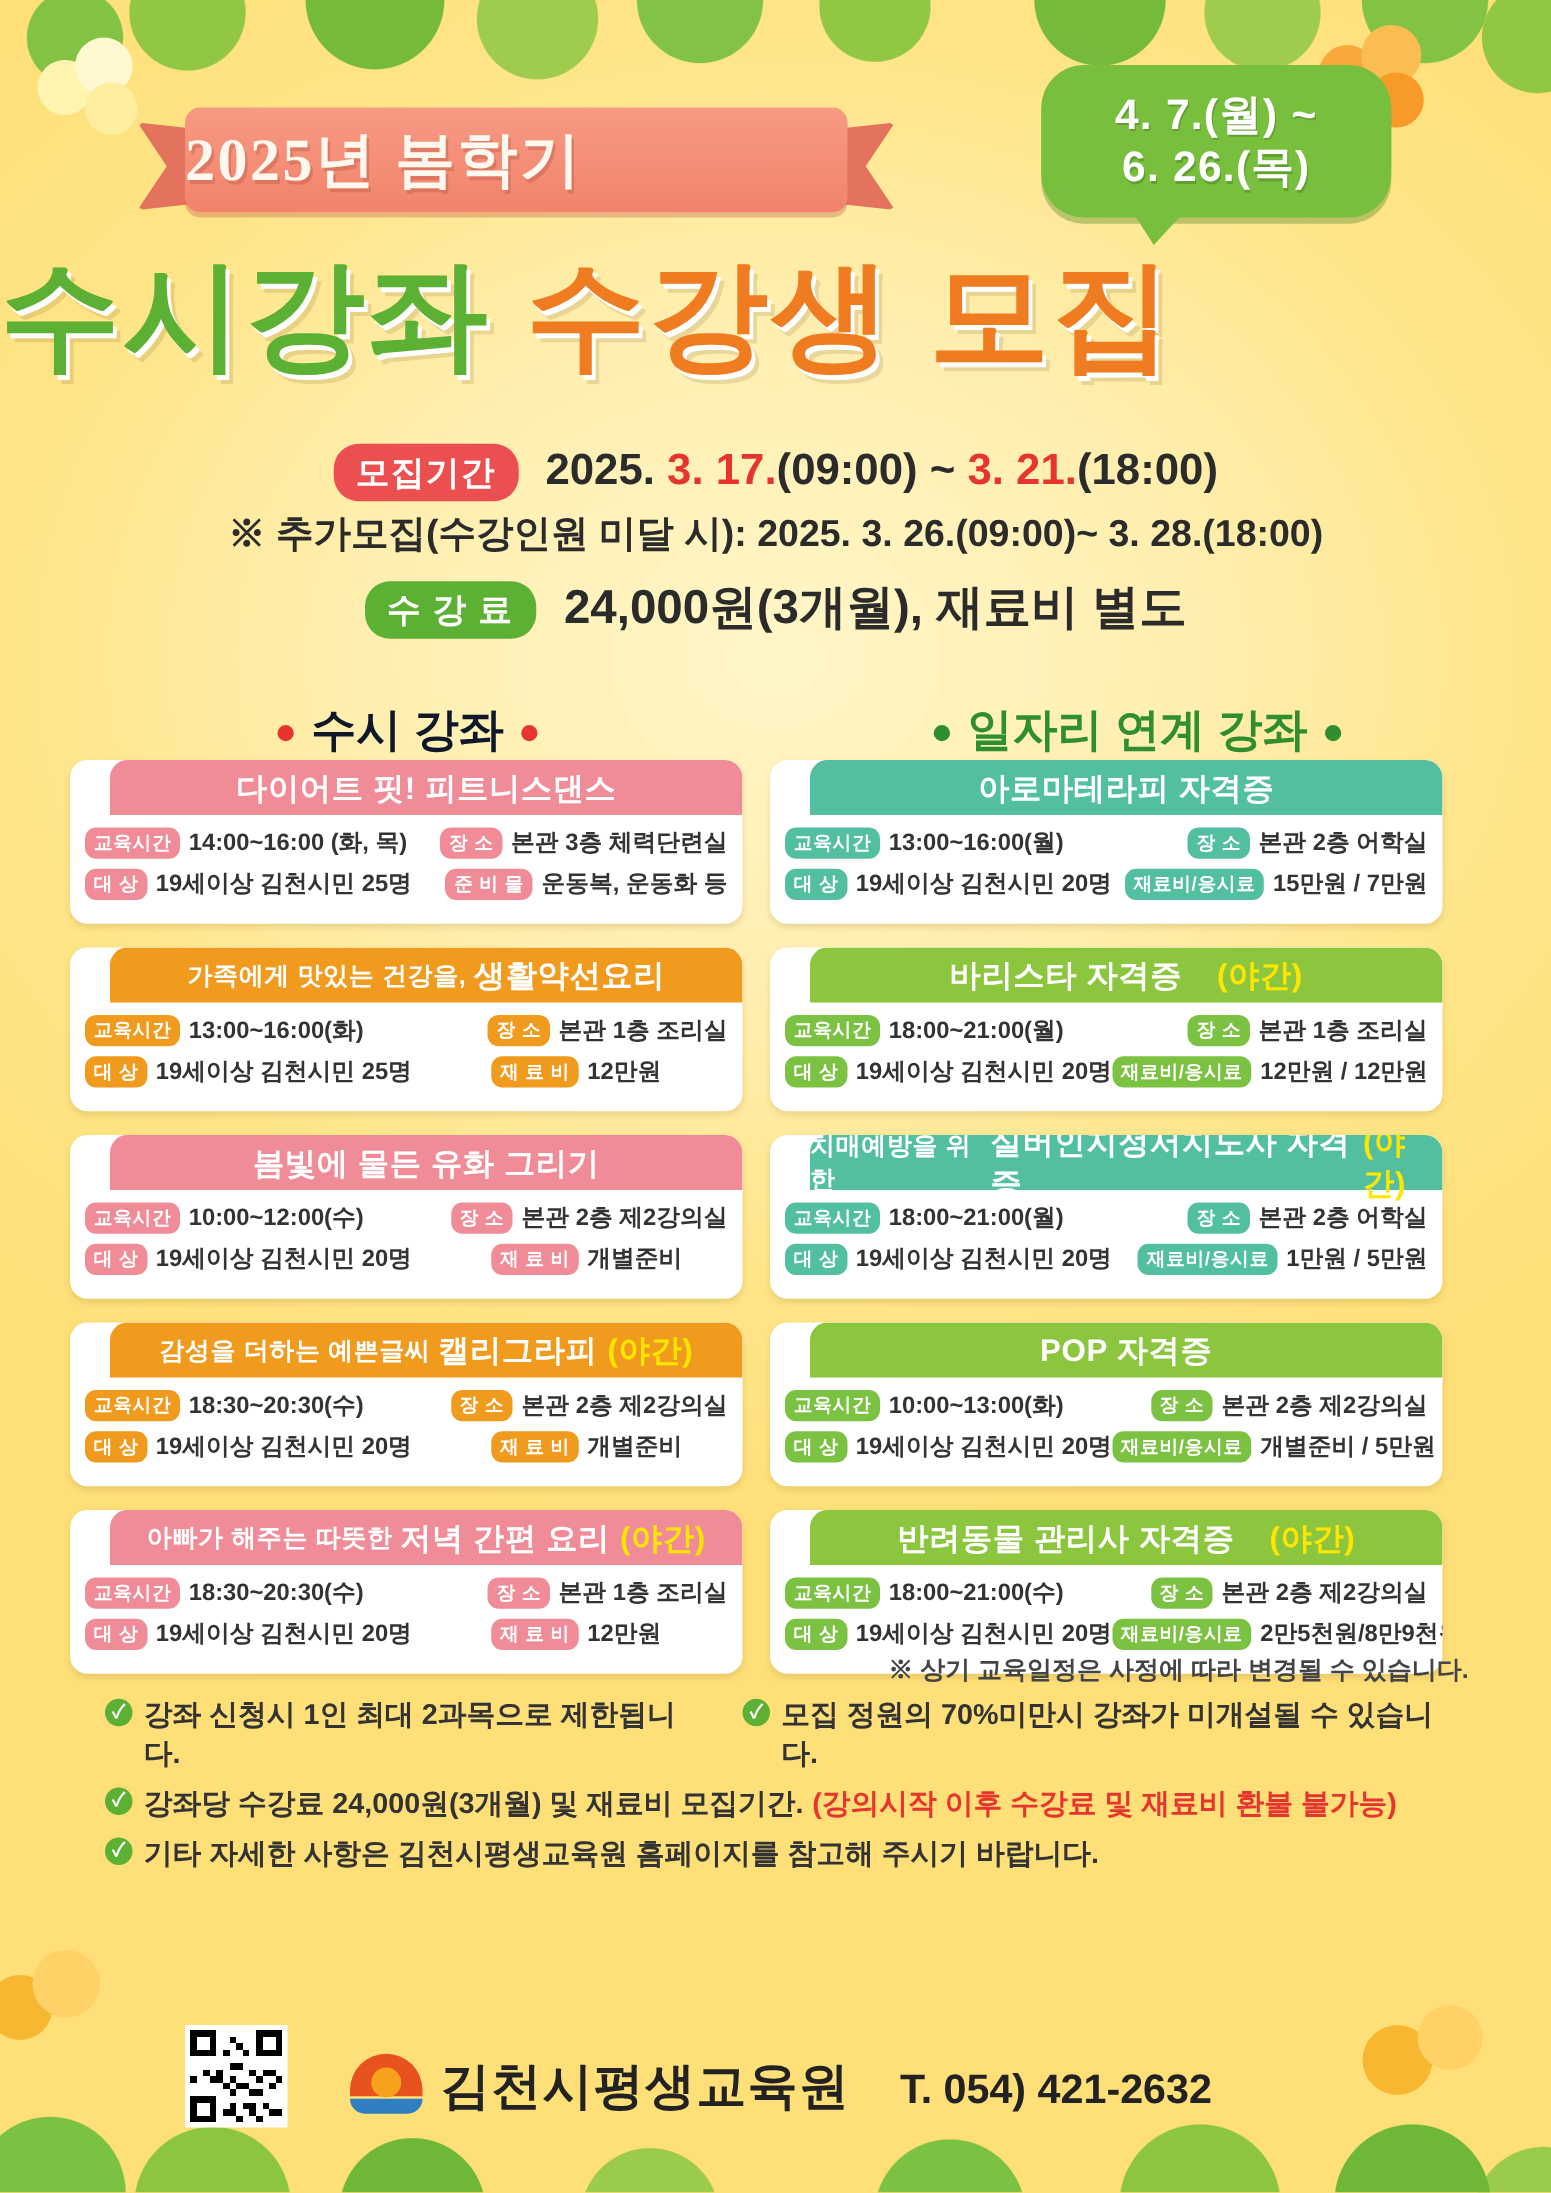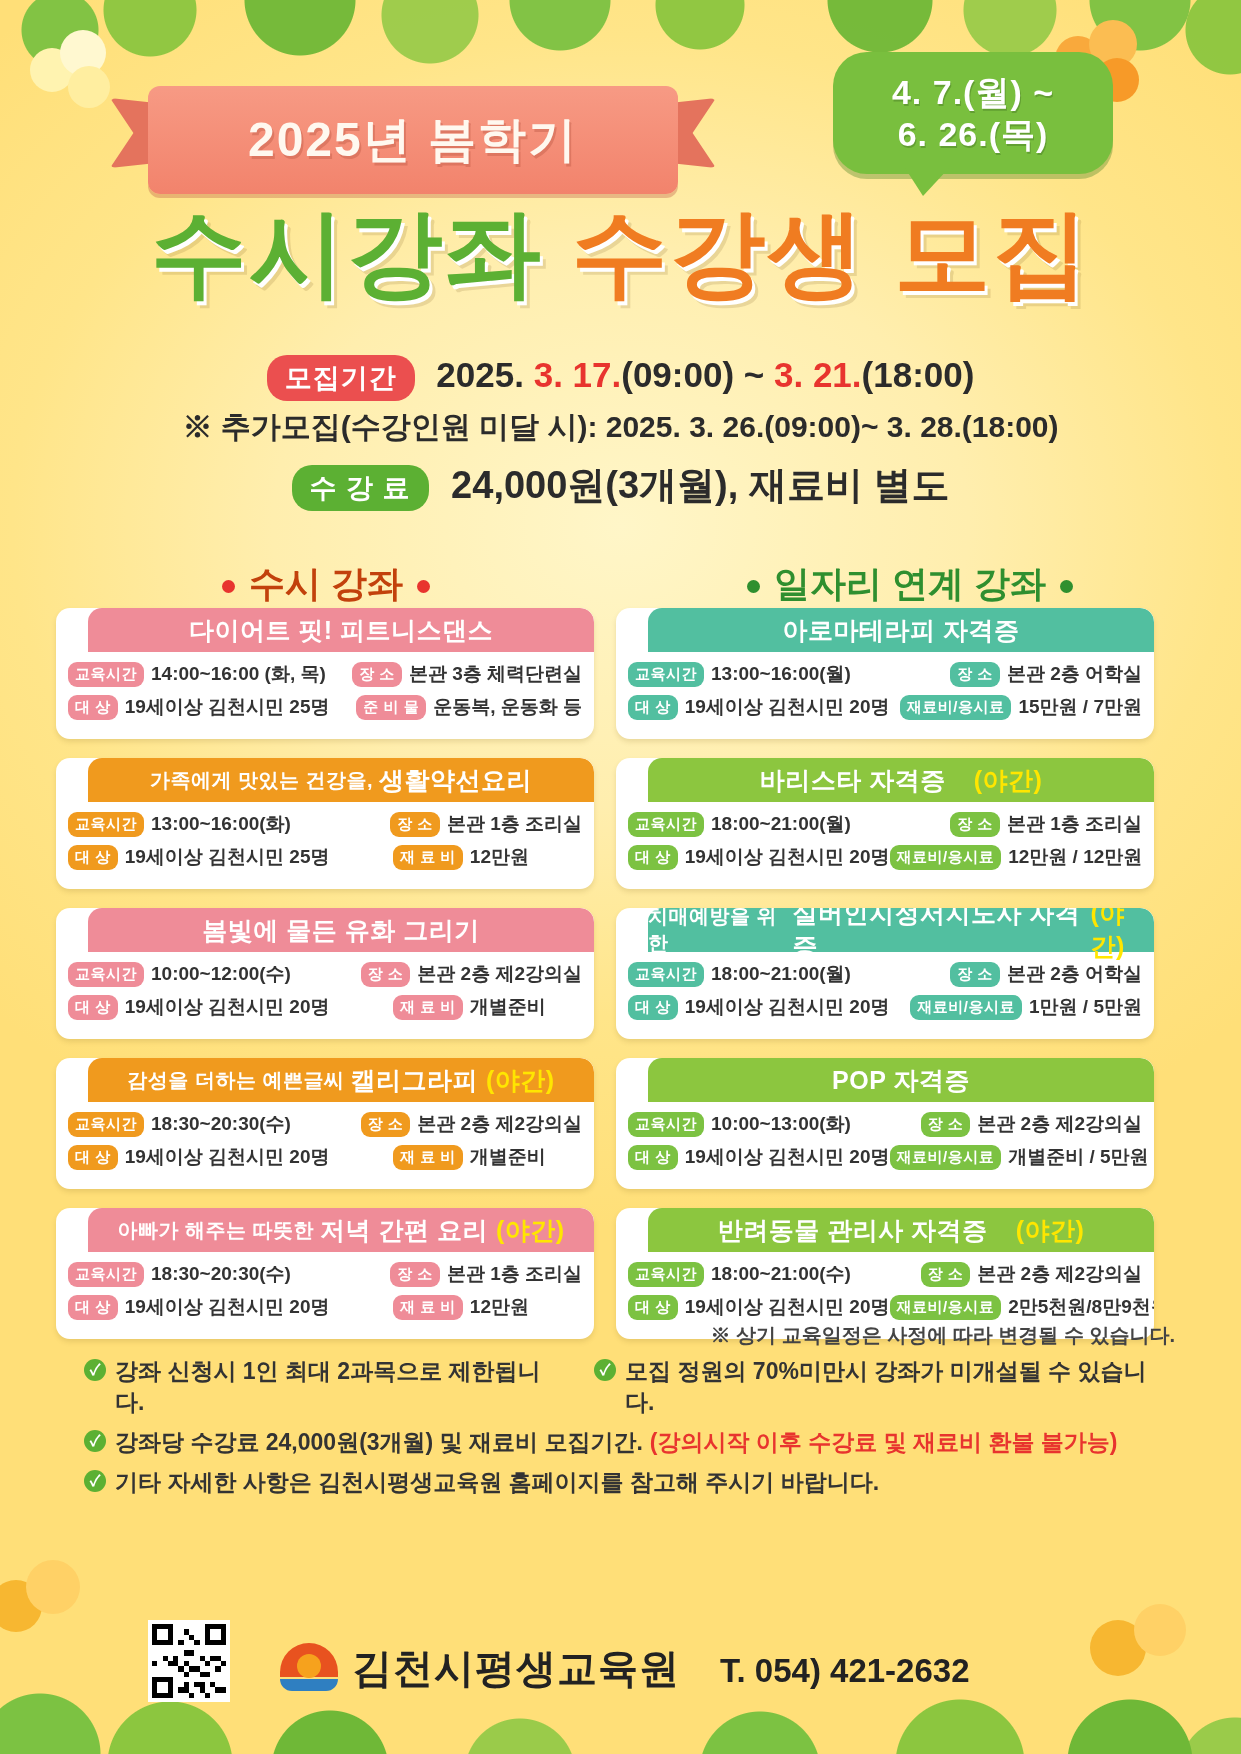--- a/index.html
+++ b/index.html
@@ -52,11 +52,11 @@
   
   .ribbon-wrap { position:absolute; top:72px; left:108px; width:610px; height:120px; }
   .ribbon-body {
-    position:absolute; left:40px; top:14px; width:530px; height:108px;
+    position:absolute; left:40px; top:14px; width:530px; height:84px;
     background: linear-gradient(180deg,#f79a84,#f2836c);
     border-radius: 12px;
     box-shadow: 0 4px 0 rgba(190,90,70,.35);
-    display:flex; align-items:center; justify-content:center;
+    display:flex; align-items:center; font-family:Liberation Serif, serif;
   }
   .ribbon-tail {
     position:absolute; width:90px; height:70px; top:26px;

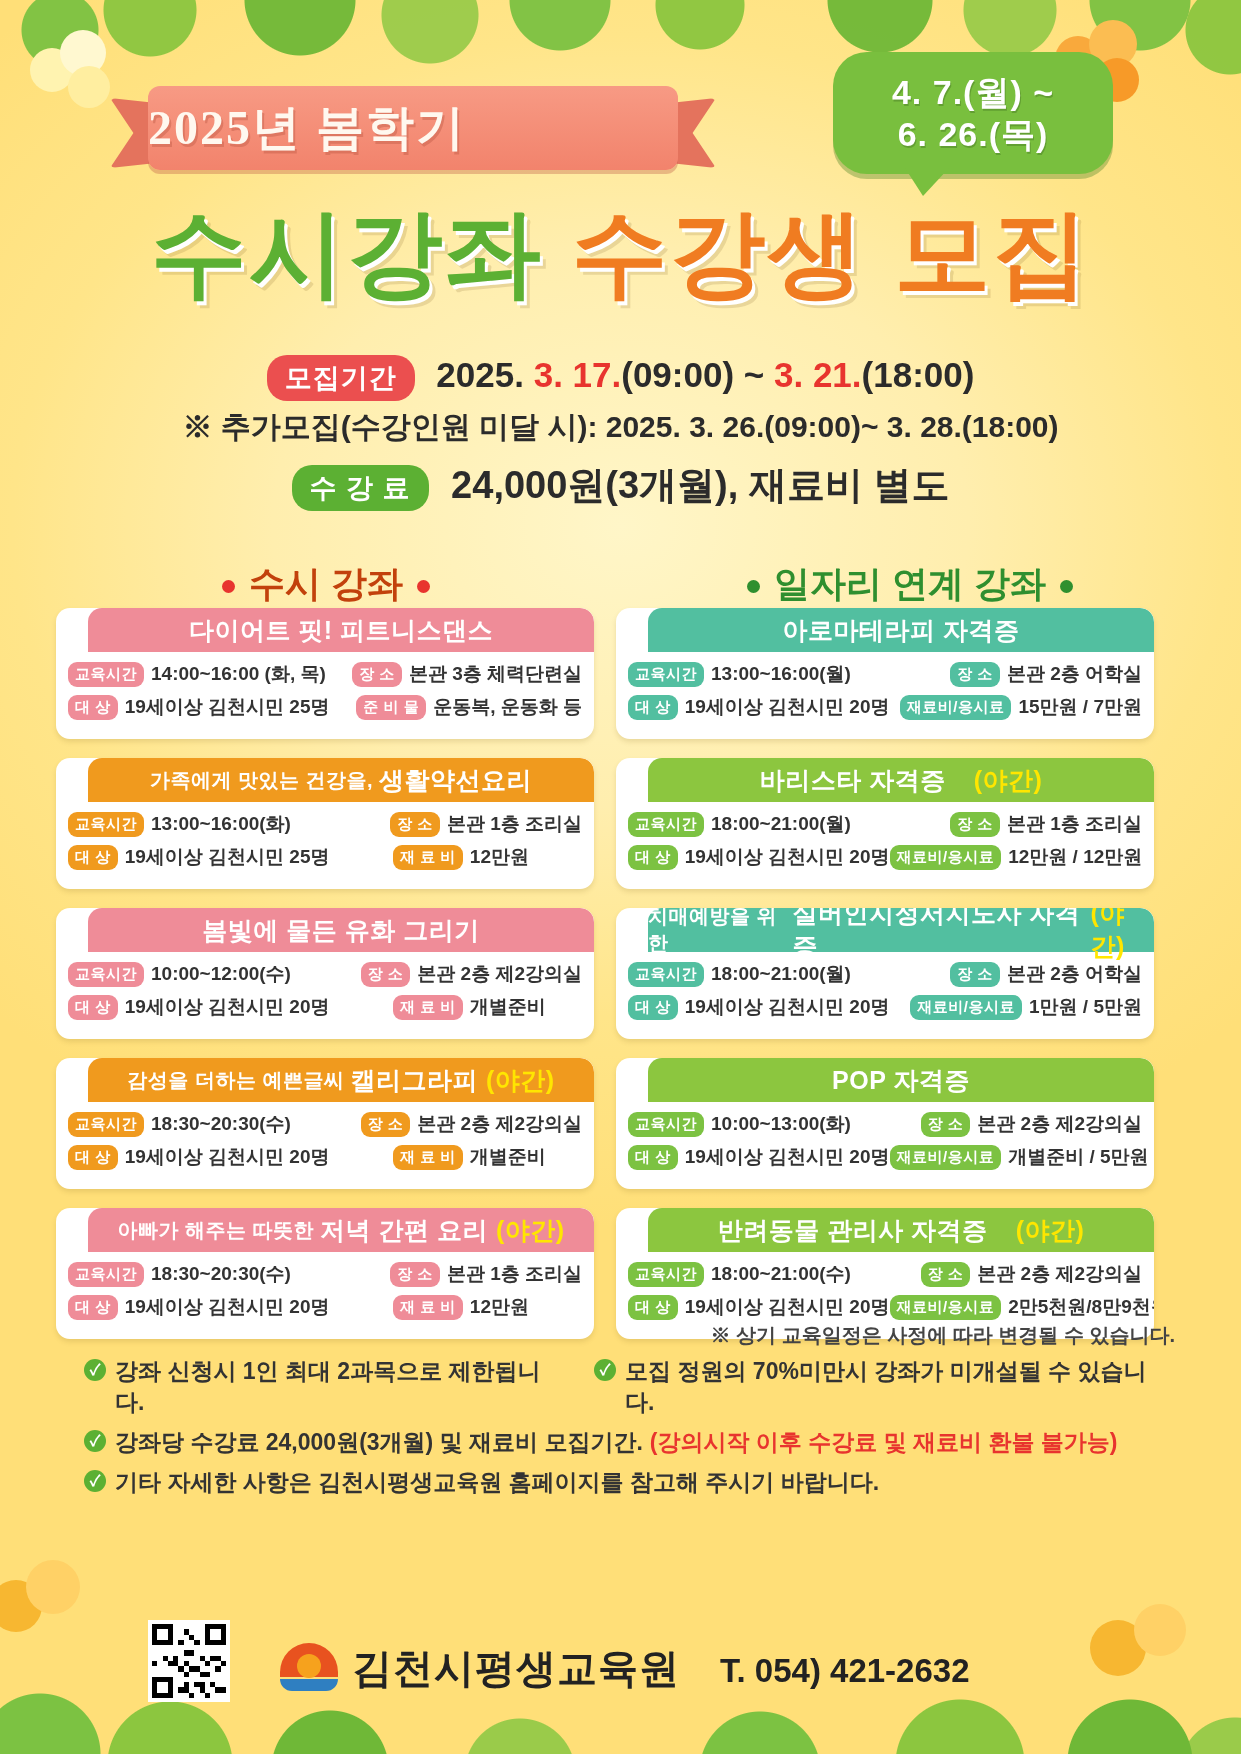--- a/index.html
+++ b/index.html
@@ -84,7 +84,7 @@
     text-shadow: 1px 2px 0 rgba(70,120,35,.45); }
 
   .bigtitle {
-    position:absolute; top:200px; left:0; width:1241px; text-align:center;
+    position:absolute; top:200px; left:0; width:1241px; text-align:left;
     font-size: 96px; font-weight:700; letter-spacing: 2px; line-height:1.1;
   }
   .bigtitle .g { color:#5cb033; text-shadow: 3px 4px 0 #ffffff, 6px 7px 0 rgba(120,90,30,.16); }

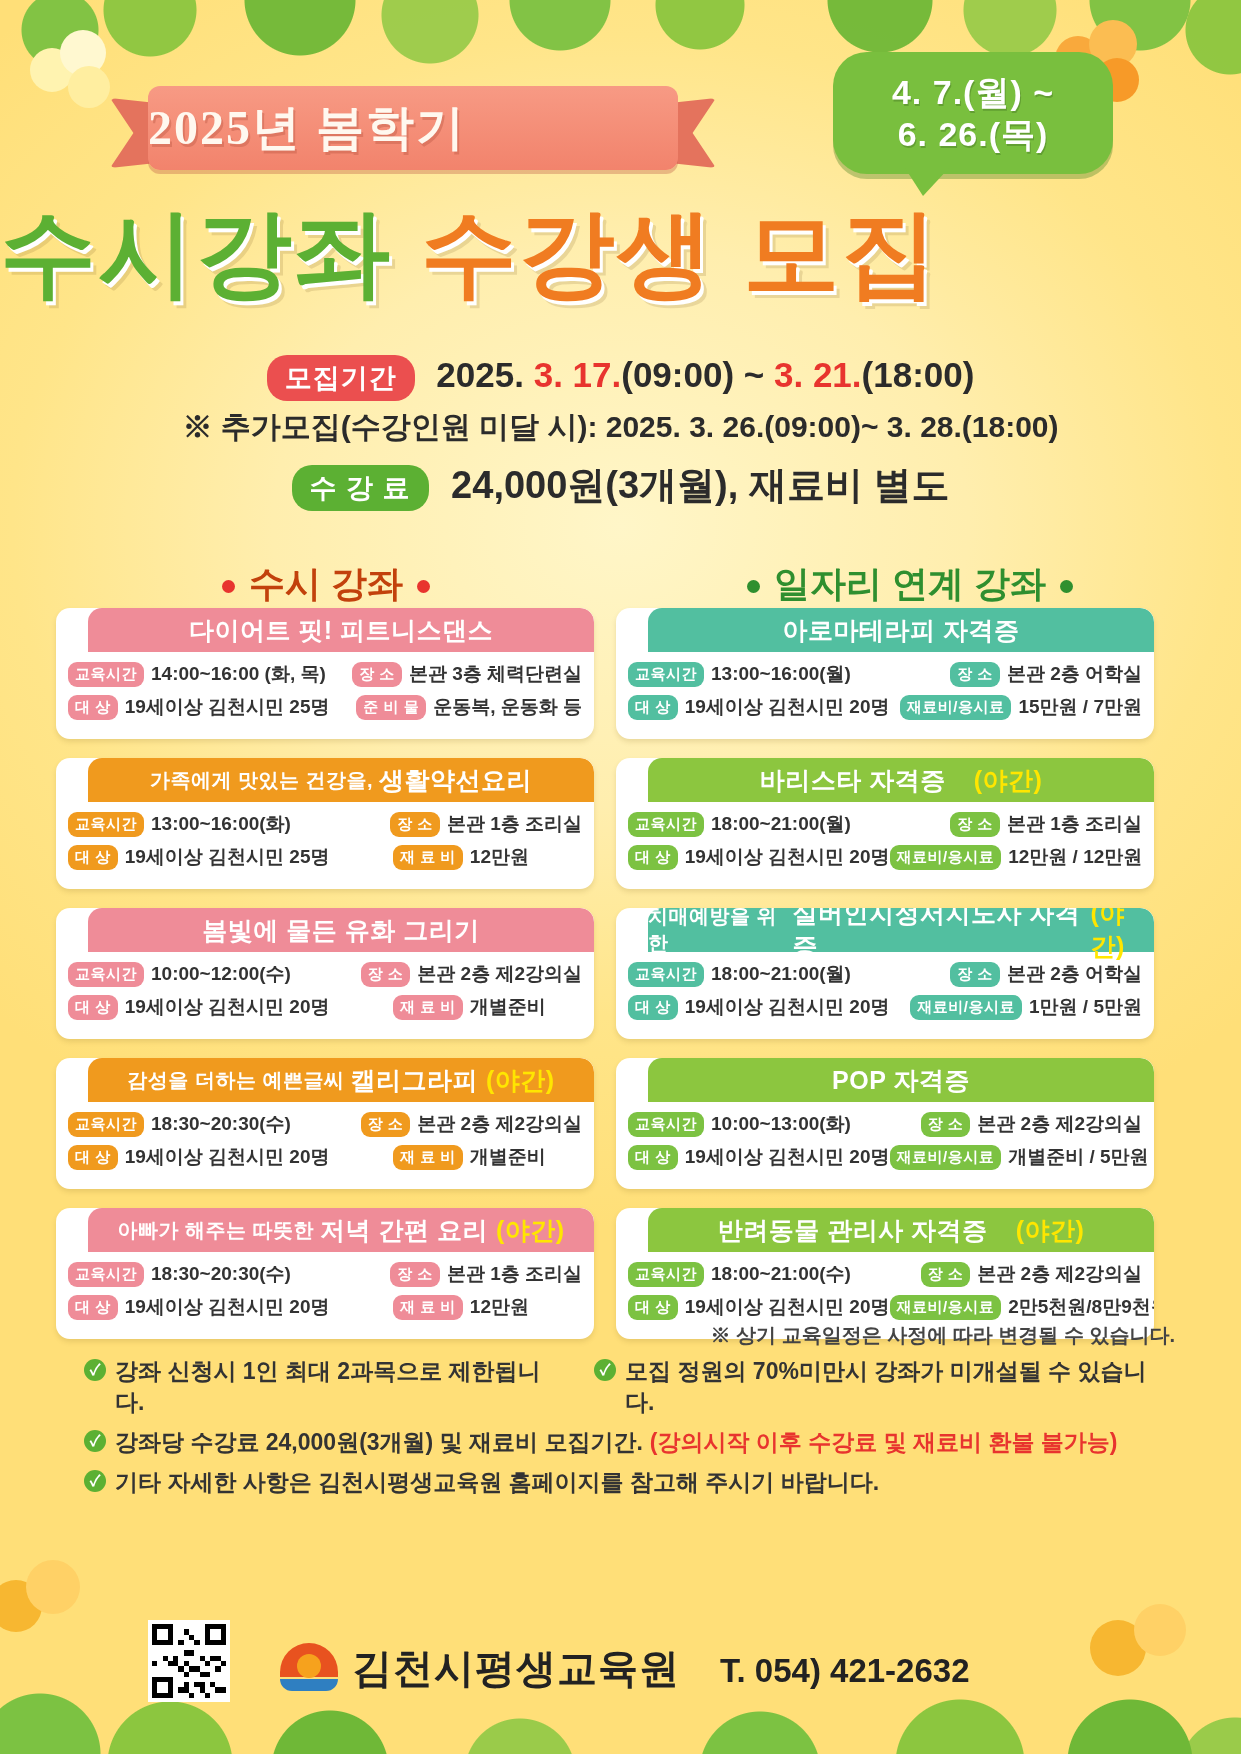--- a/index.html
+++ b/index.html
@@ -106,7 +106,7 @@
   
   .colhead { position:absolute; top:560px; width:540px; text-align:center;
     font-size:36px; font-weight:700; }
-  .colhead.left  { left:56px;  color:#c2410c; }
+  .colhead.left  { left:56px;  color:#0f172a; }
   .colhead.right { left:640px; color:#2f8f2f; }
   .dot { display:inline-block; width:13px; height:13px; border-radius:50%; vertical-align:middle; margin:0 14px; }
   .colhead.left .dot { background:#e8342e; }

